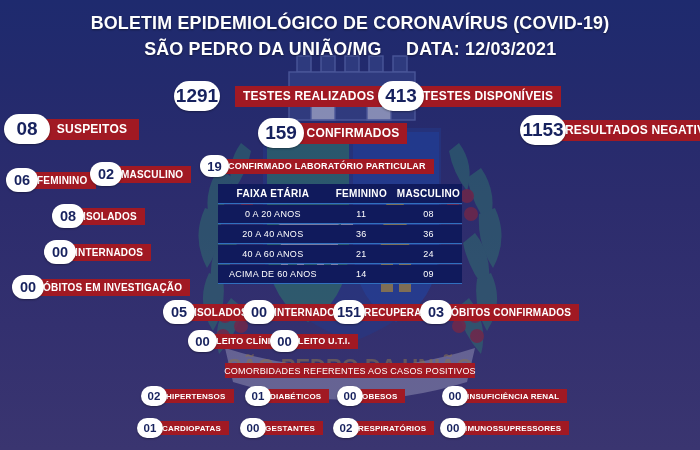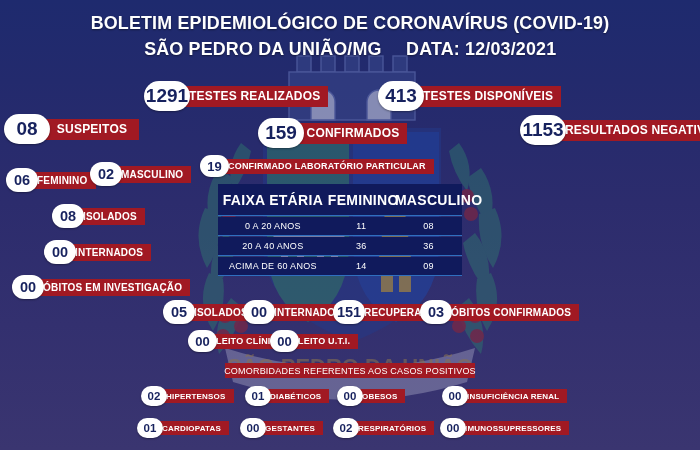--- a/index.html
+++ b/index.html
@@ -213,7 +213,7 @@
   </div>
 </div>
 
-<div class="badge sz-xl" style="left:144px; top:81px;">
+<div class="badge sz-xl" style="left:174px; top:81px;gap:24px;">
   <span class="num">1291</span>
   <span class="lbl">TESTES REALIZADOS</span>
 </div>

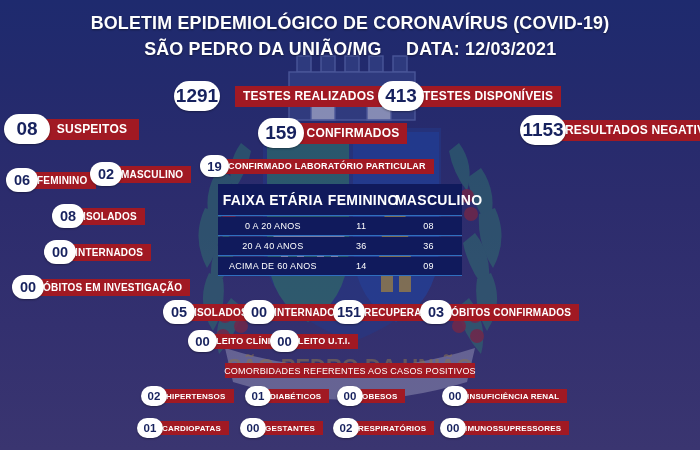--- a/index.html
+++ b/index.html
@@ -130,7 +130,7 @@
     letter-spacing: .3px;
     border-bottom: 1.5px solid #2f6fbf;
   }
-  #age-table th { font-size: 14px; height: 32px; margin-top: 32px; }
+  #age-table th { font-size: 10px; height: 20px; margin-top: 32px; }
   #age-table td { font-weight: normal; font-size: 9px; }
   #age-table col.c1 { width: 45%; }
   #age-table col.c2 { width: 27.5%; }

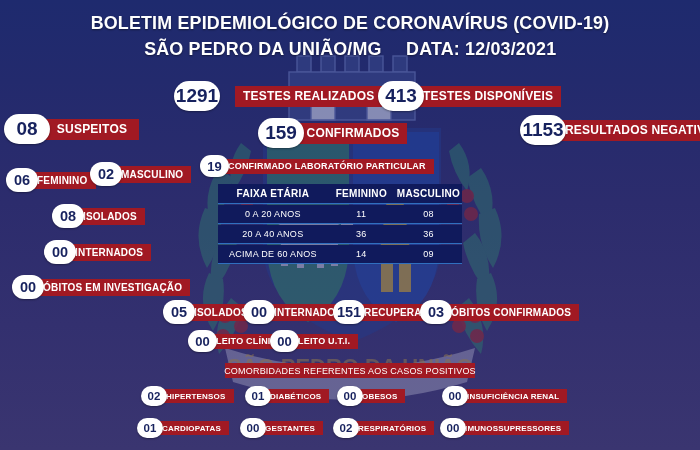--- a/index.html
+++ b/index.html
@@ -293,6 +293,11 @@
       <td>36</td>
     </tr>
     <tr>
+      <td>40 A 60 ANOS</td>
+      <td>21</td>
+      <td>24</td>
+    </tr>
+    <tr>
       <td>ACIMA DE 60 ANOS</td>
       <td>14</td>
       <td>09</td>

